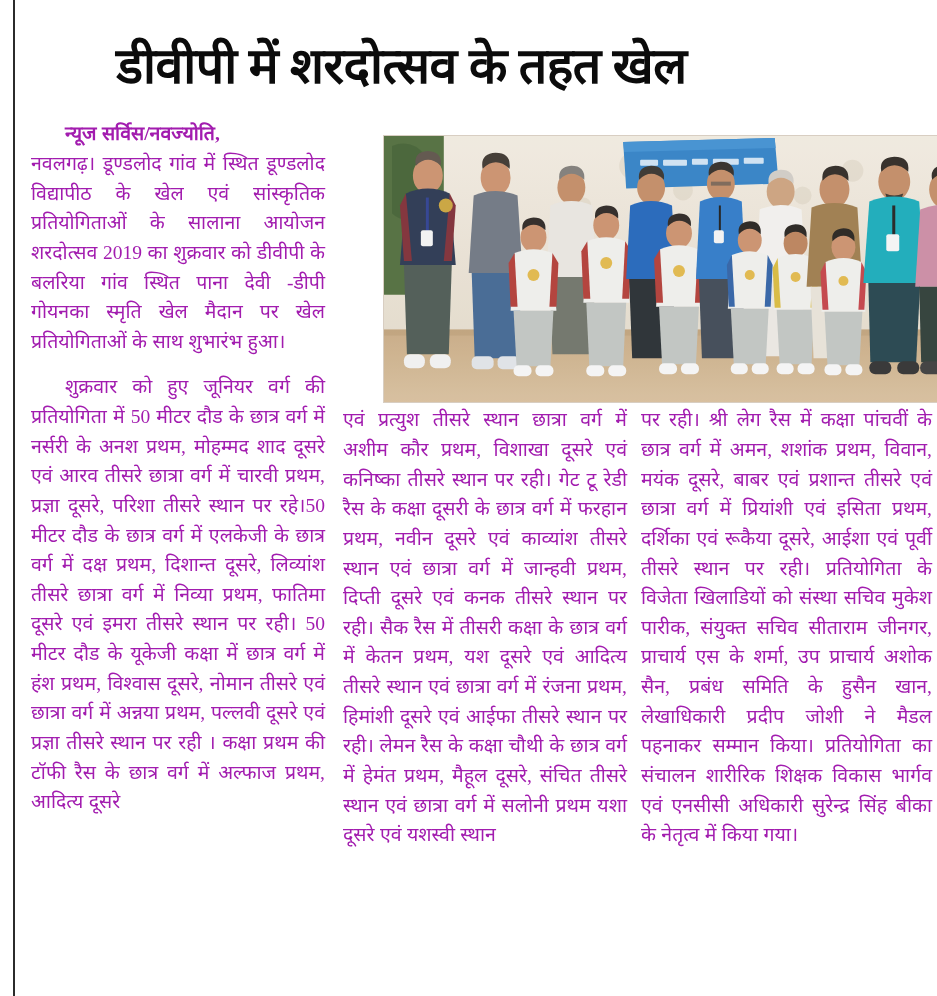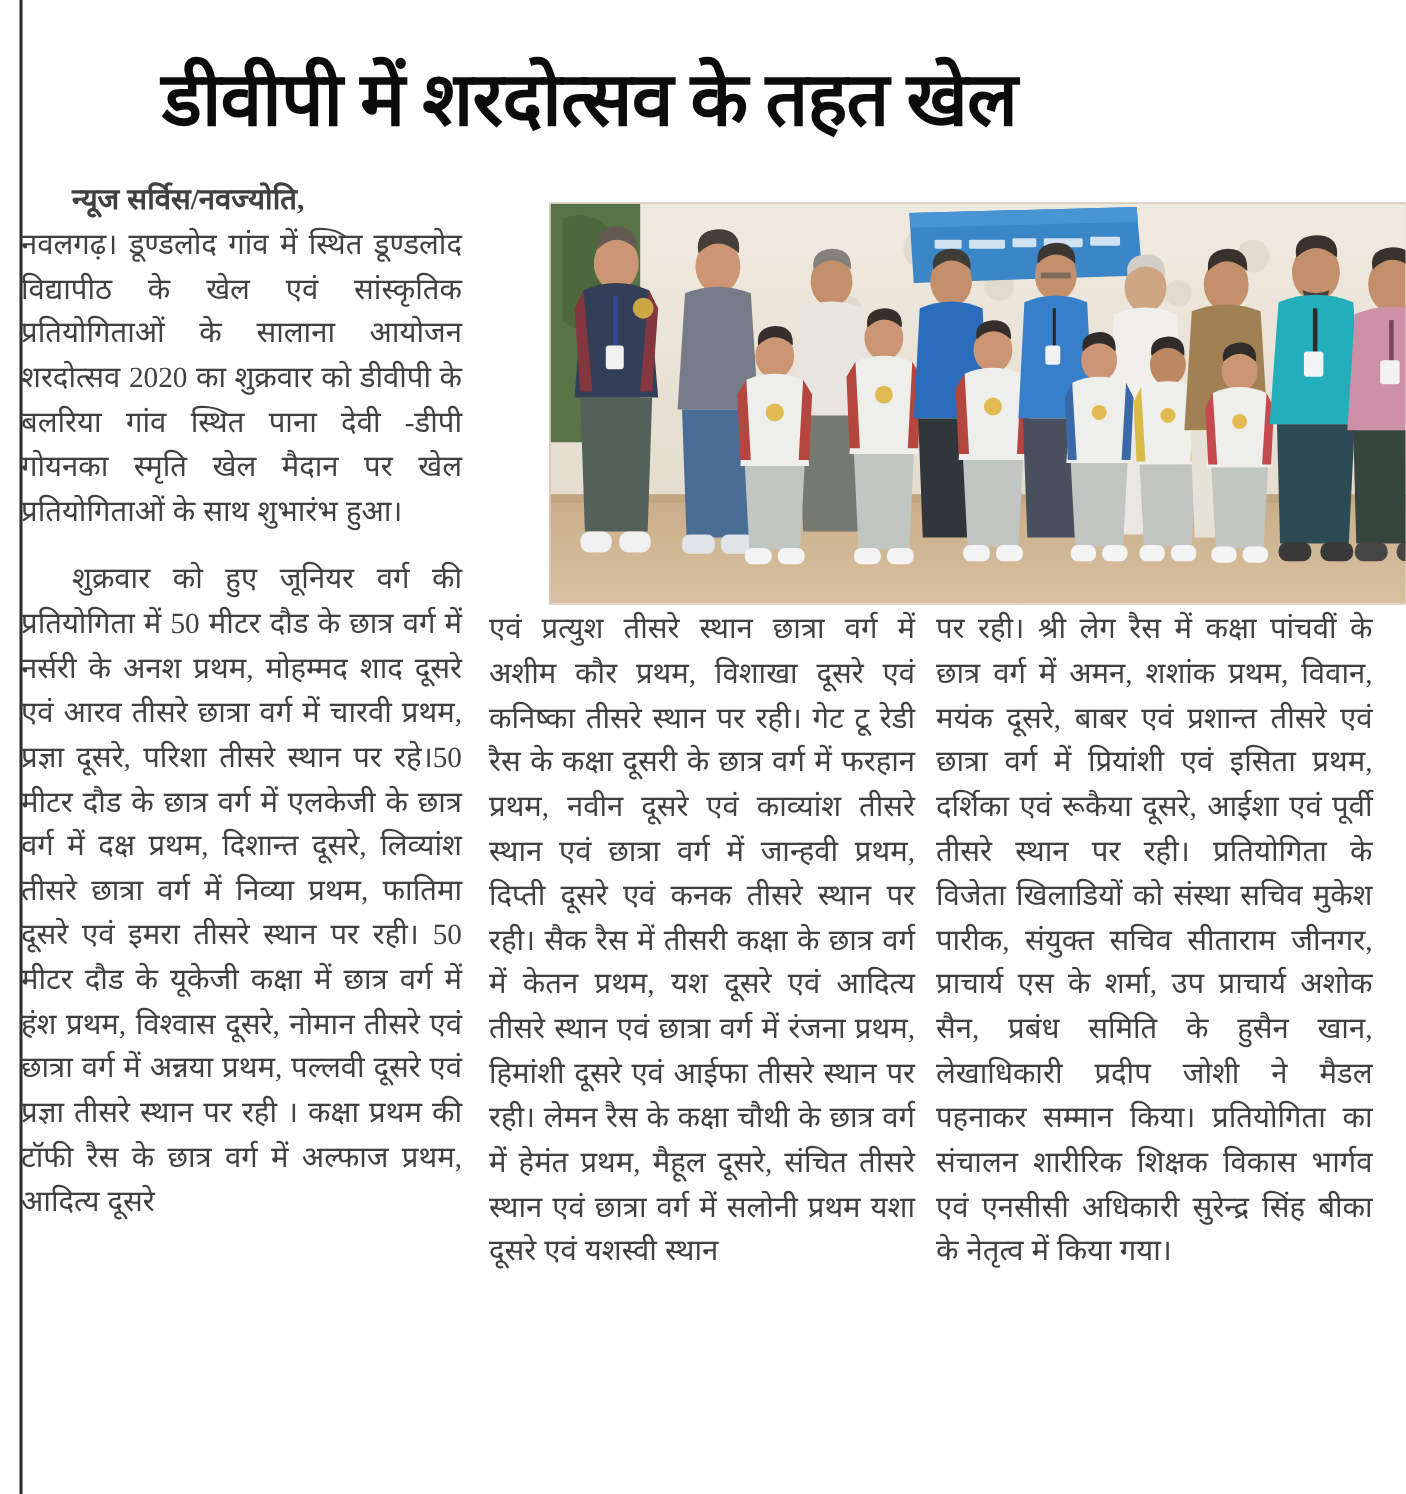--- a/index.html
+++ b/index.html
@@ -34,7 +34,7 @@
     width: 790px;
     height: 996px;
     box-sizing: border-box;
-    padding: 0 18px 0 14px;
+    padding: 0 18px 0 31px;
   }
 
   

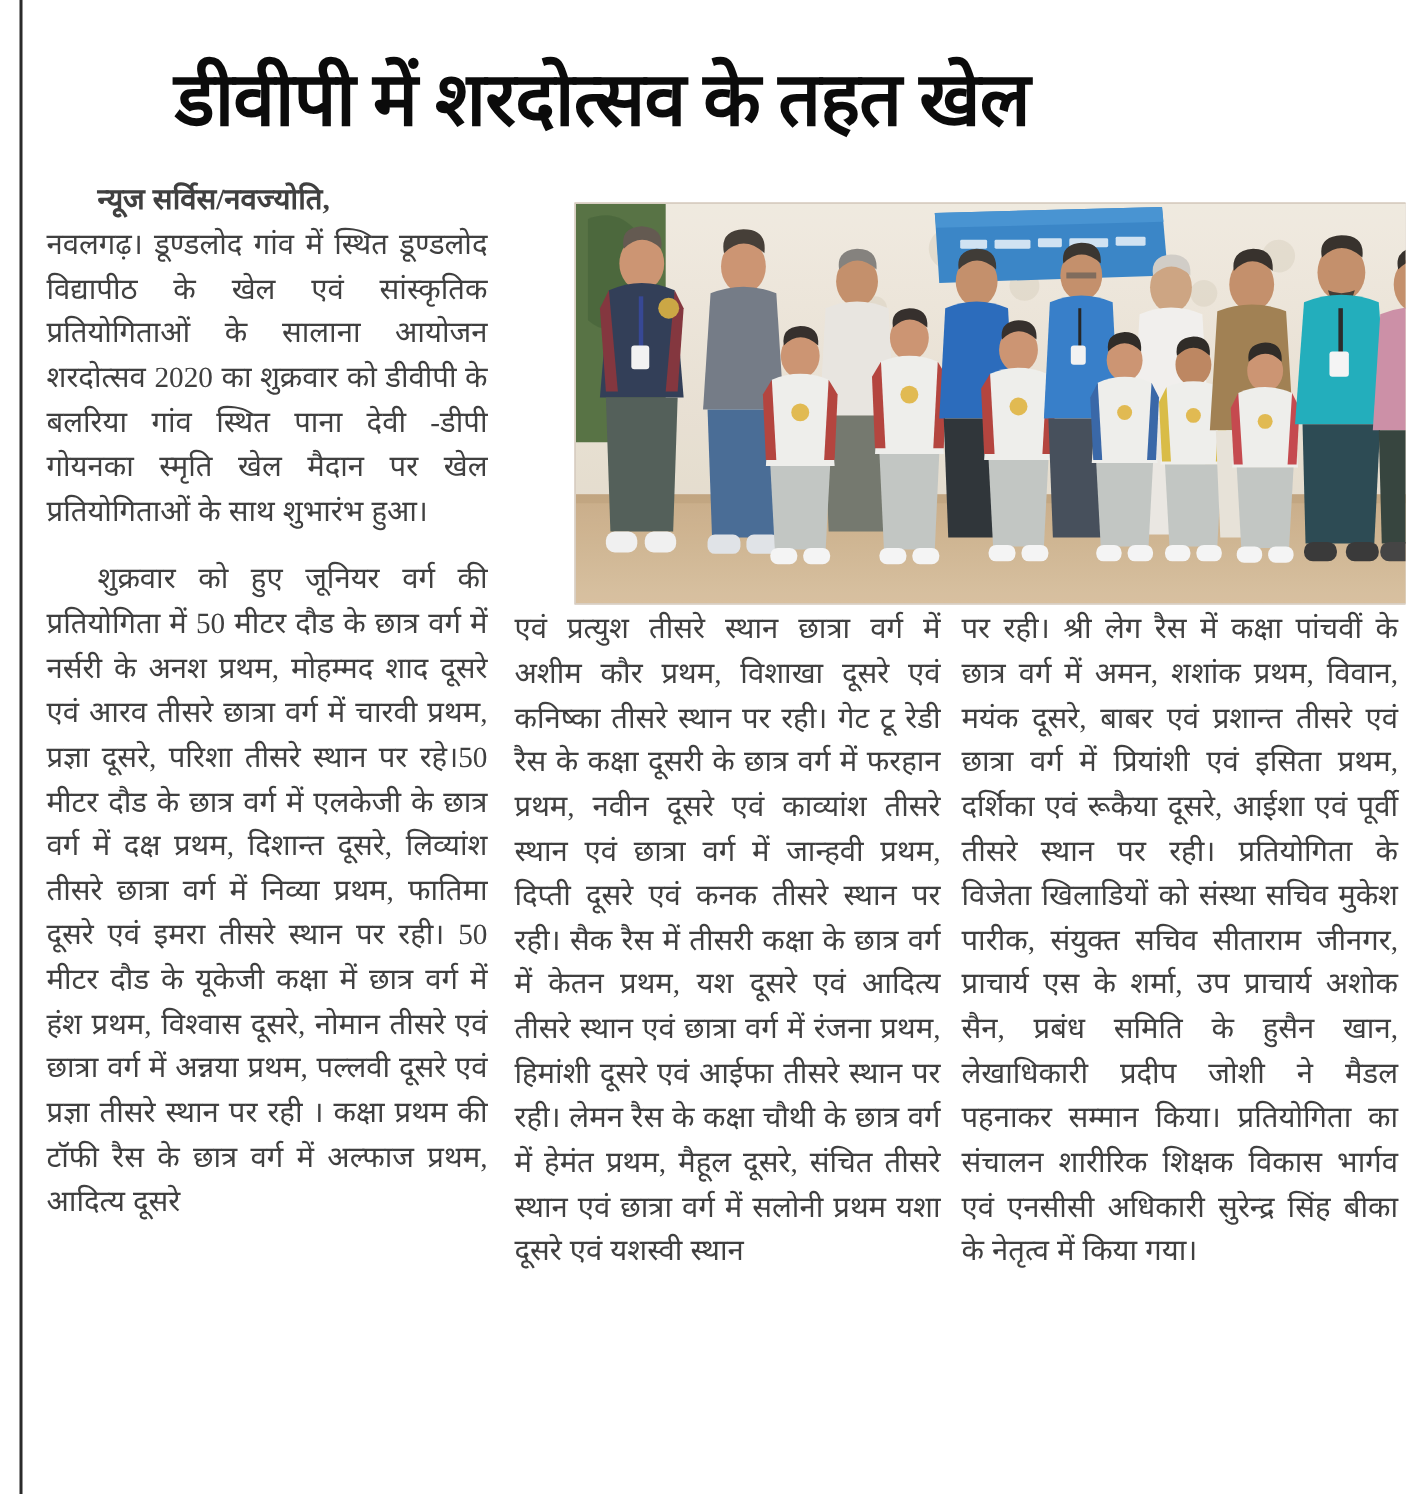--- a/index.html
+++ b/index.html
@@ -71,7 +71,7 @@
     text-align: justify;
     text-justify: inter-word;
     word-spacing: 0.5px;
-    color: #404040;
+    color: #a21caf;
   }
   .col-1 { left: 0px;   width: 294px; }
   .col-2 { left: 312px; width: 284px; }

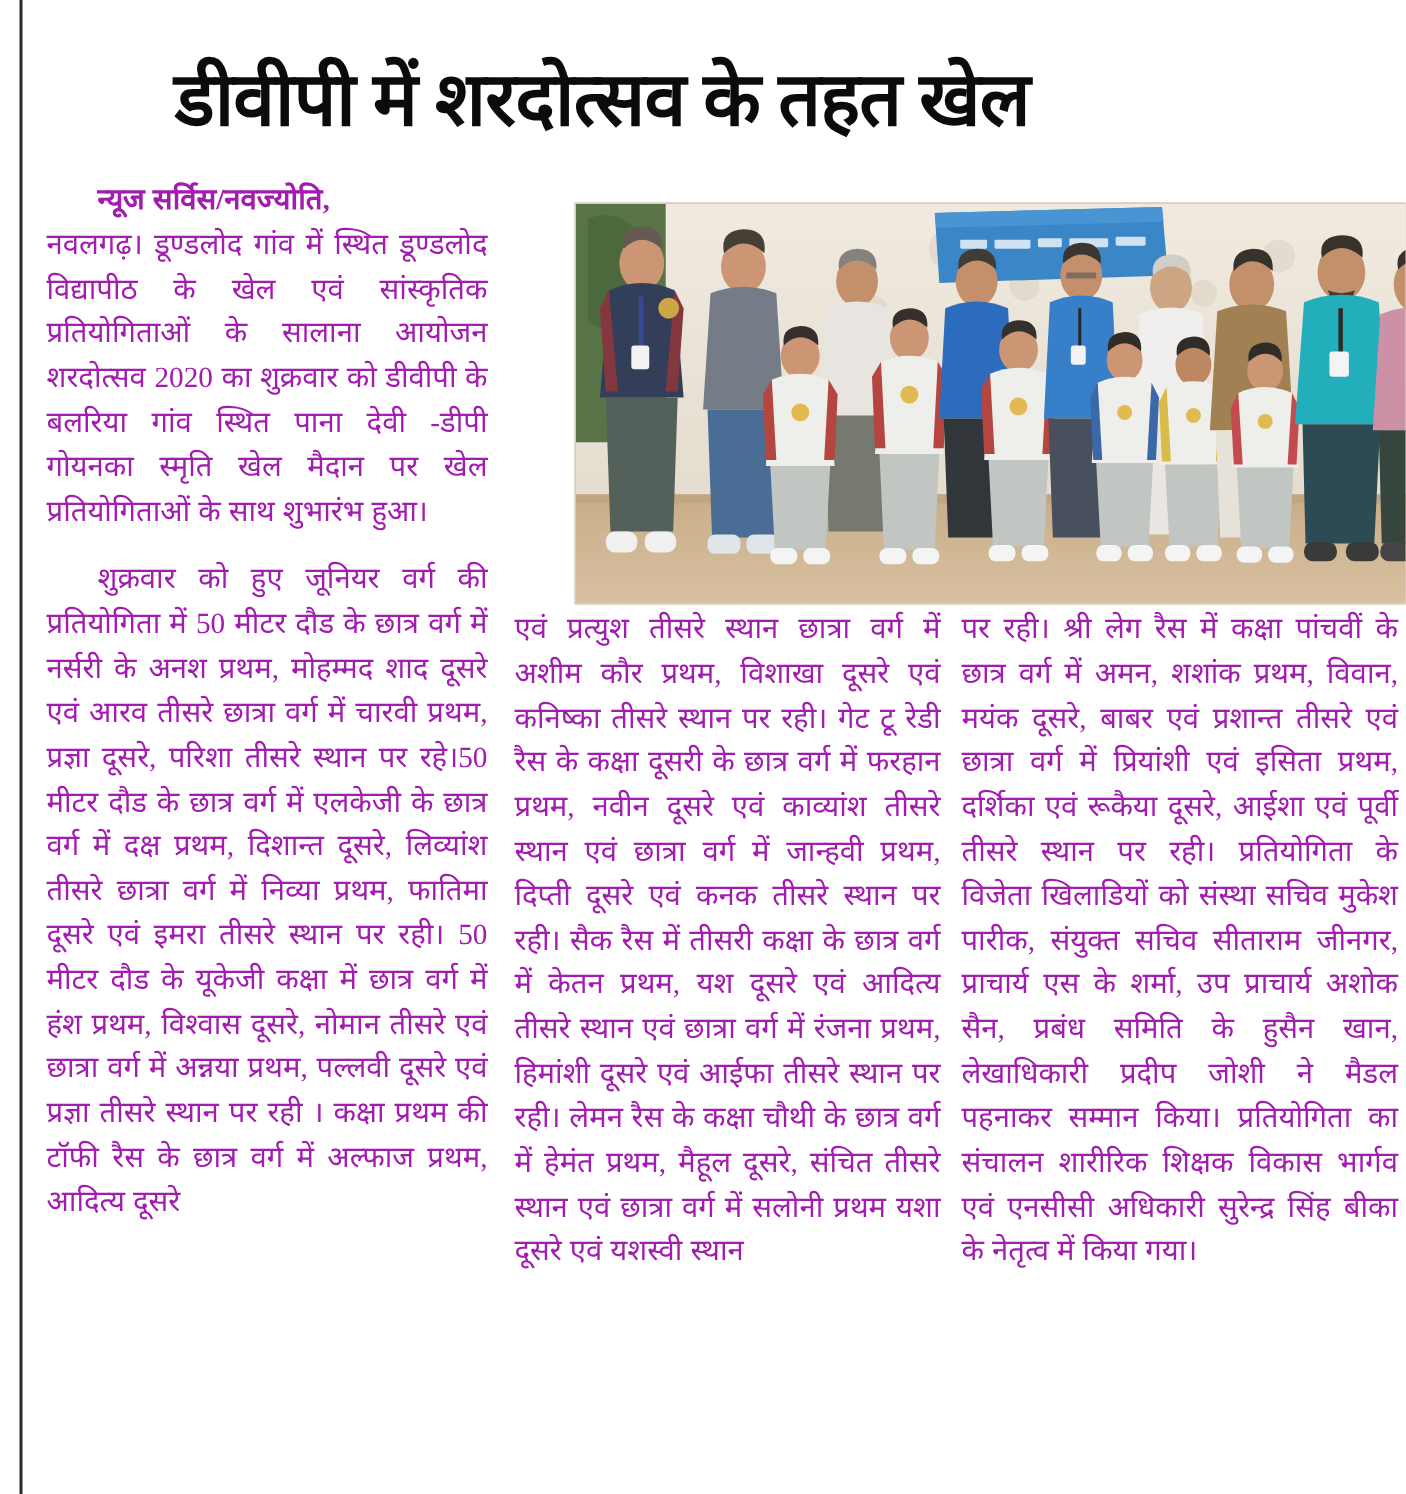--- a/index.html
+++ b/index.html
@@ -330,7 +330,7 @@
     <div class="col col-1">
       <p>
         <span class="byline-lead">न्यूज सर्विस/नवज्योति,</span><br>
-        <span class="dateline">नवलगढ़।</span><span> डूण्डलोद गांव में स्थित डूण्डलोद विद्यापीठ के खेल एवं सांस्कृतिक प्रतियोगिताओं के सालाना आयोजन शरदोत्सव 2020 का शुक्रवार को डीवीपी के बलरिया गांव स्थित पाना देवी -डीपी गोयनका स्मृति खेल मैदान पर खेल प्रतियोगिताओं के साथ शुभारंभ हुआ।</span>
+        <span class="dateline">नवलगढ़।</span><span> डूण्डलोद गांव में स्थित डूण्डलोद विद्यापीठ के खेल एवं सांस्कृतिक प्रतियोगिताओं के सालाना आयोजन शरदोत्सव 2019 का शुक्रवार को डीवीपी के बलरिया गांव स्थित पाना देवी -डीपी गोयनका स्मृति खेल मैदान पर खेल प्रतियोगिताओं के साथ शुभारंभ हुआ।</span>
       </p>
       <p>शुक्रवार को हुए जूनियर वर्ग की प्रतियोगिता में 50 मीटर दौड के छात्र वर्ग में नर्सरी के अनश प्रथम, मोहम्मद शाद दूसरे एवं आरव तीसरे छात्रा वर्ग में चारवी प्रथम, प्रज्ञा दूसरे, परिशा तीसरे स्थान पर रहे।50 मीटर दौड के छात्र वर्ग में एलकेजी के छात्र वर्ग में दक्ष प्रथम, दिशान्त दूसरे, लिव्यांश तीसरे छात्रा वर्ग में निव्या प्रथम, फातिमा दूसरे एवं इमरा तीसरे स्थान पर रही। 50 मीटर दौड के यूकेजी कक्षा में छात्र वर्ग में हंश प्रथम, विश्वास दूसरे, नोमान तीसरे एवं छात्रा वर्ग में अन्नया प्रथम, पल्लवी दूसरे एवं प्रज्ञा तीसरे स्थान पर रही । कक्षा प्रथम की टॉफी रैस के छात्र वर्ग में अल्फाज प्रथम, आदित्य दूसरे</p>
     </div>

